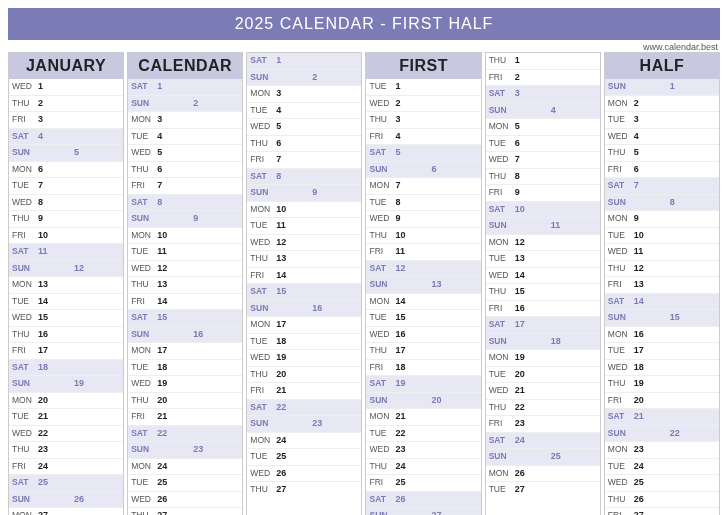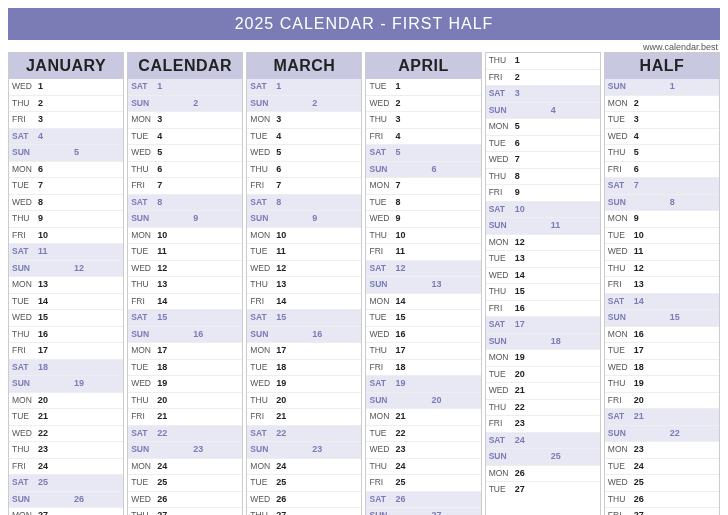--- a/index.html
+++ b/index.html
@@ -309,7 +309,6 @@
       </div>
     </div>
     <div class="month-col">
-      <div class="month-header">MARCH</div>
       <div class="day-row saturday">
         <span class="day-name sat">SAT</span>
         <span class="day-num sat">1</span>

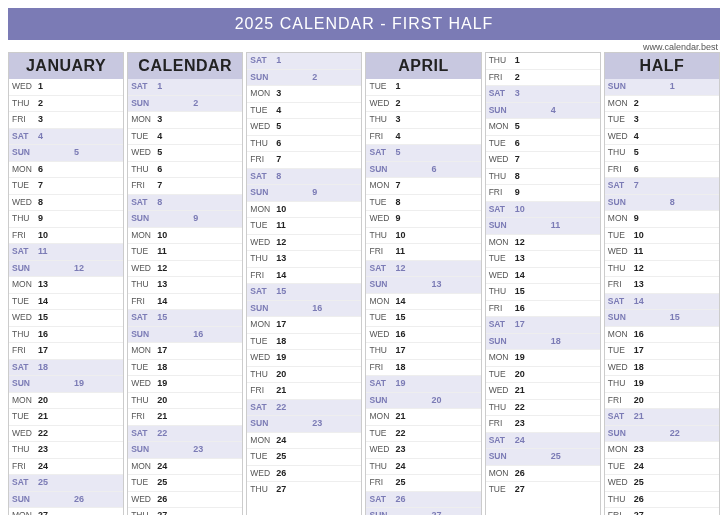--- a/index.html
+++ b/index.html
@@ -419,7 +419,7 @@
       </div>
     </div>
     <div class="month-col">
-      <div class="month-header">APRIL</div>
+      <div class="month-header">FIRST</div>
       <div class="day-row">
         <span class="day-name">TUE</span>
         <span class="day-num">1</span>

